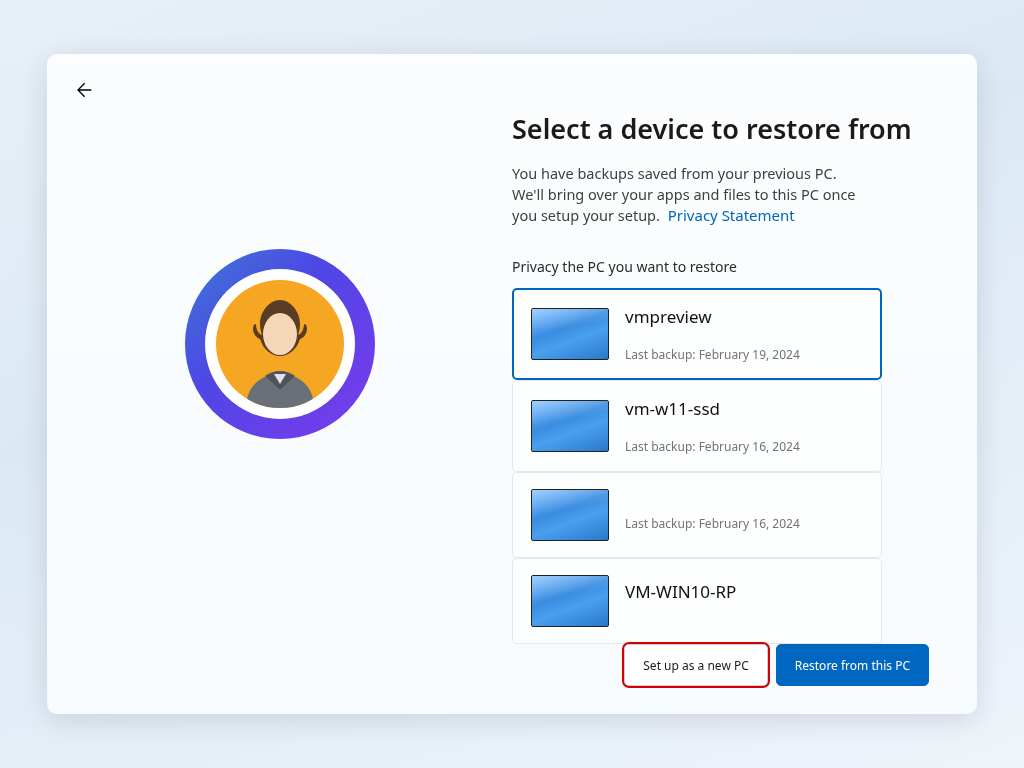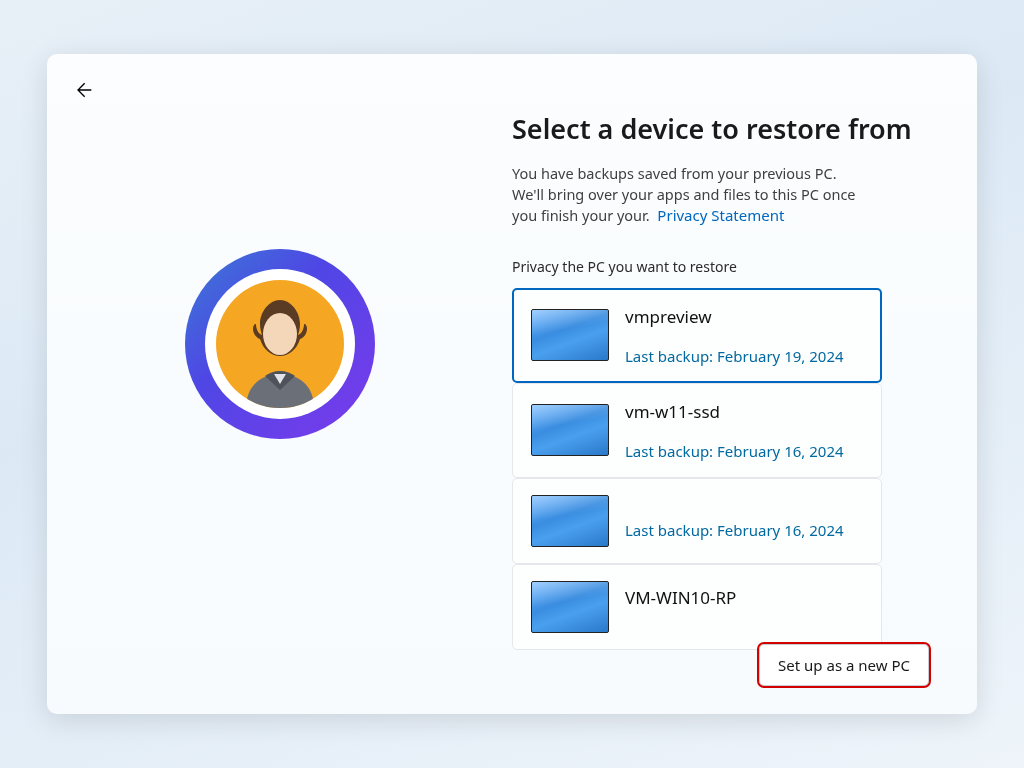--- a/index.html
+++ b/index.html
@@ -183,7 +183,7 @@
   <div class="right">
     <h1 class="title">Select a device to restore from</h1>
     <p class="subtitle">
-      <span>You have backups saved from your previous PC. We'll bring over your apps and files to this PC once you finish your your.</span>
+      <span>You have backups saved from your previous PC. We'll bring over your apps and files to this PC once you setup your setup.</span>
       <a href="#" class="privacy-link">Privacy Statement</a>
     </p>
     <div class="choose-label">Privacy the PC you want to restore</div>

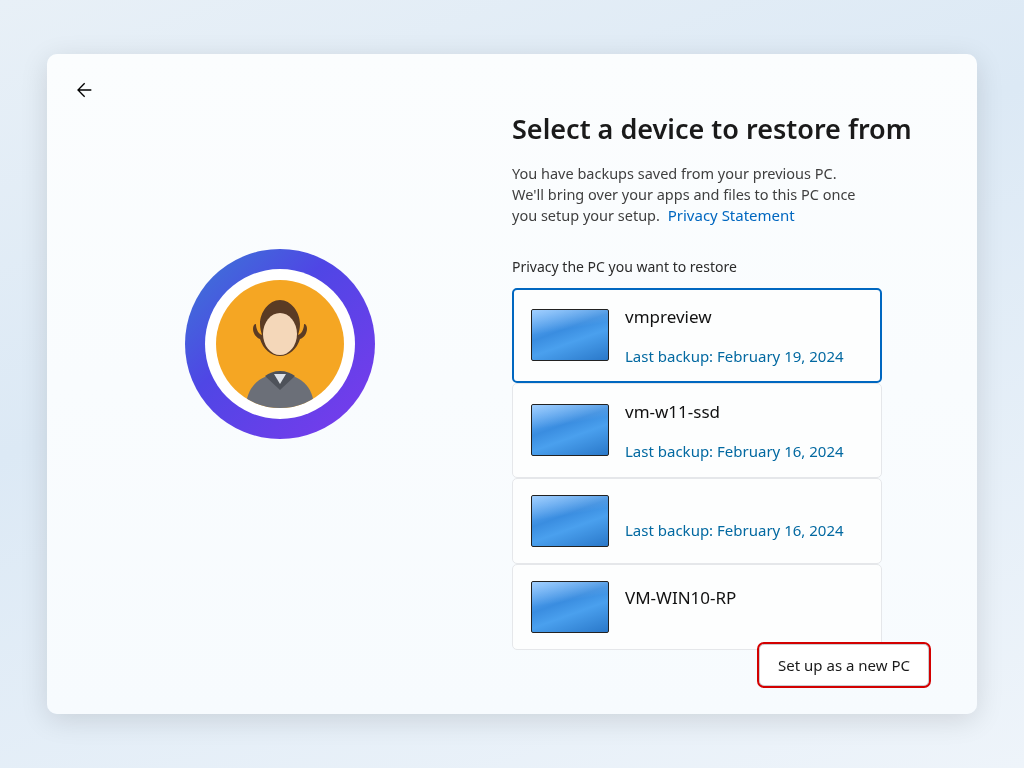--- a/index.html
+++ b/index.html
@@ -122,7 +122,7 @@
   }
   .device-text { display: flex; flex-direction: column; }
   .device-name { font-size: 17px; font-weight: 400; color: #111; }
-  .device-sub  { font-size: 15px; color: #0369a1; margin-top: 18px; }
+  .device-sub  { font-size: 12px; color: #737373; margin-top: 18px; }
 
   .footer {
     position: absolute;

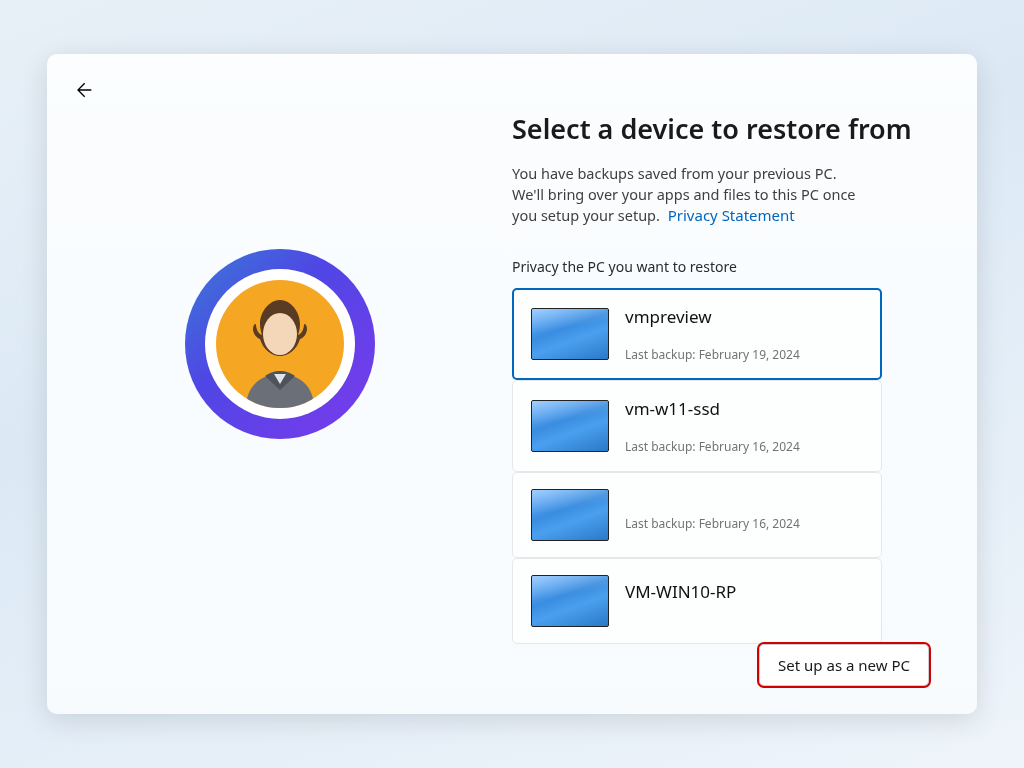--- a/index.html
+++ b/index.html
@@ -133,7 +133,7 @@
     height: 42px;
     padding: 0 18px;
     border-radius: 5px;
-    font-size: 15px;
+    font-size: 12px;
     display: flex; align-items: center; justify-content: center;
     cursor: pointer;
     font-family: inherit;

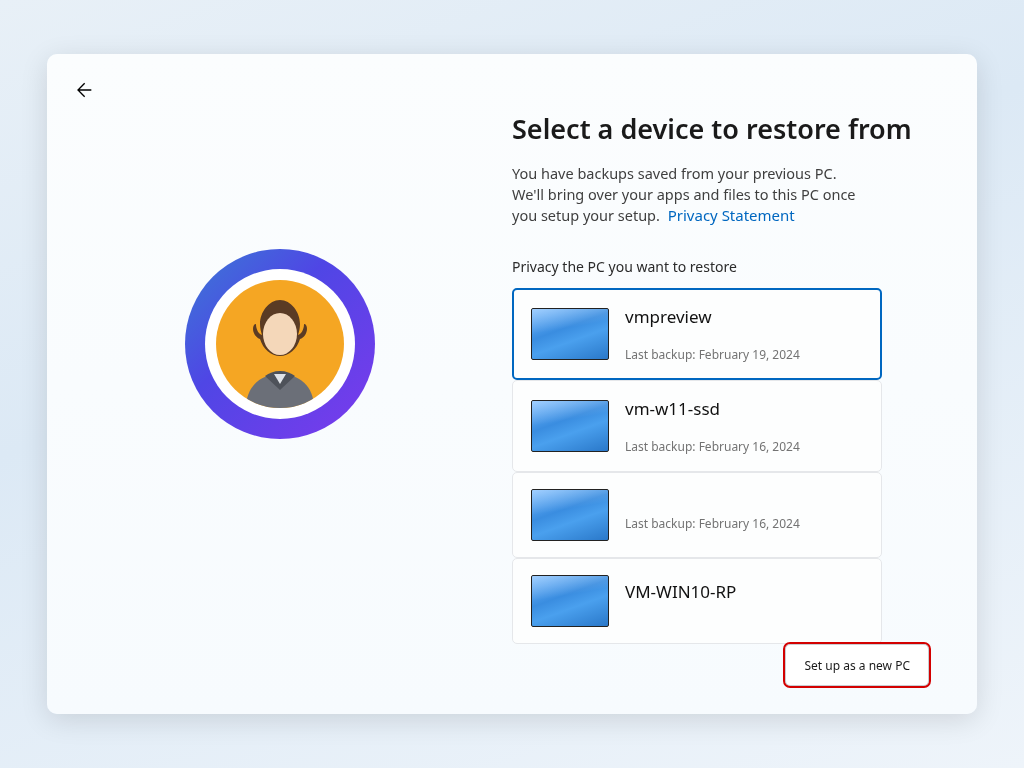--- a/index.html
+++ b/index.html
@@ -226,6 +226,7 @@
 
   <div class="footer">
     <button class="btn btn-secondary highlight">Set up as a new PC</button>
+    <button class="btn btn-primary">Restore from this PC</button>
   </div>
 
 </div>

